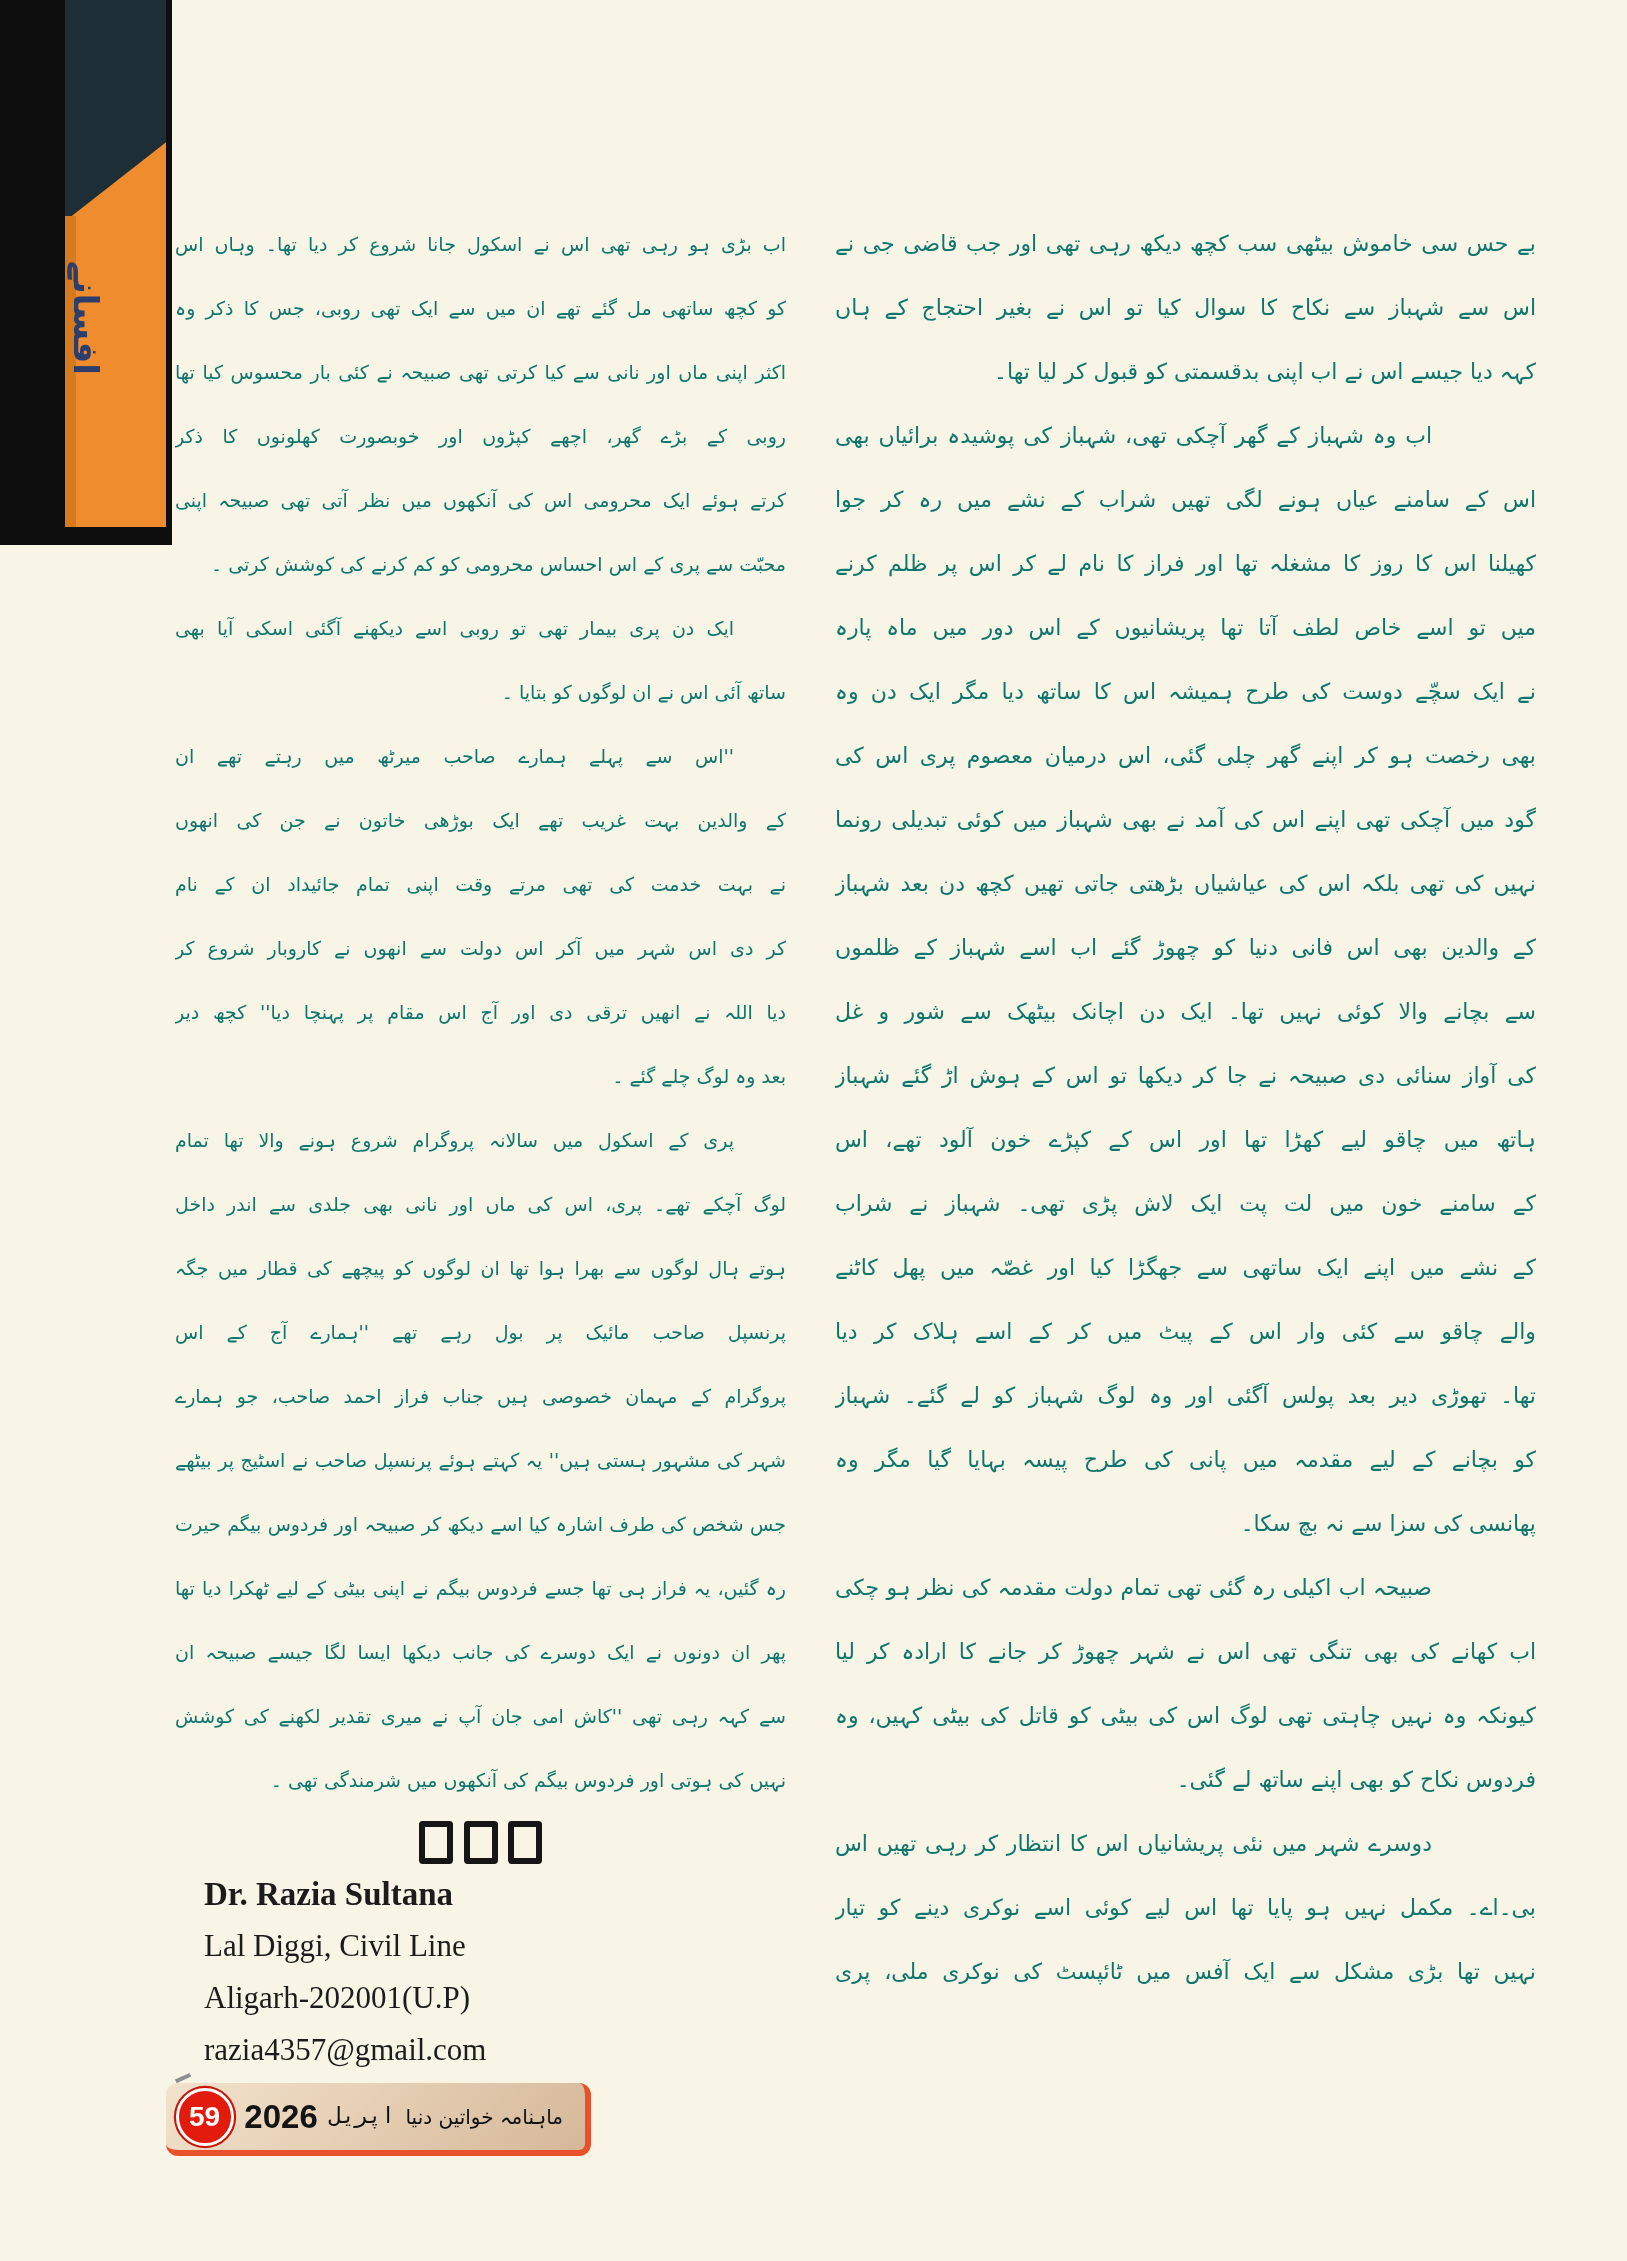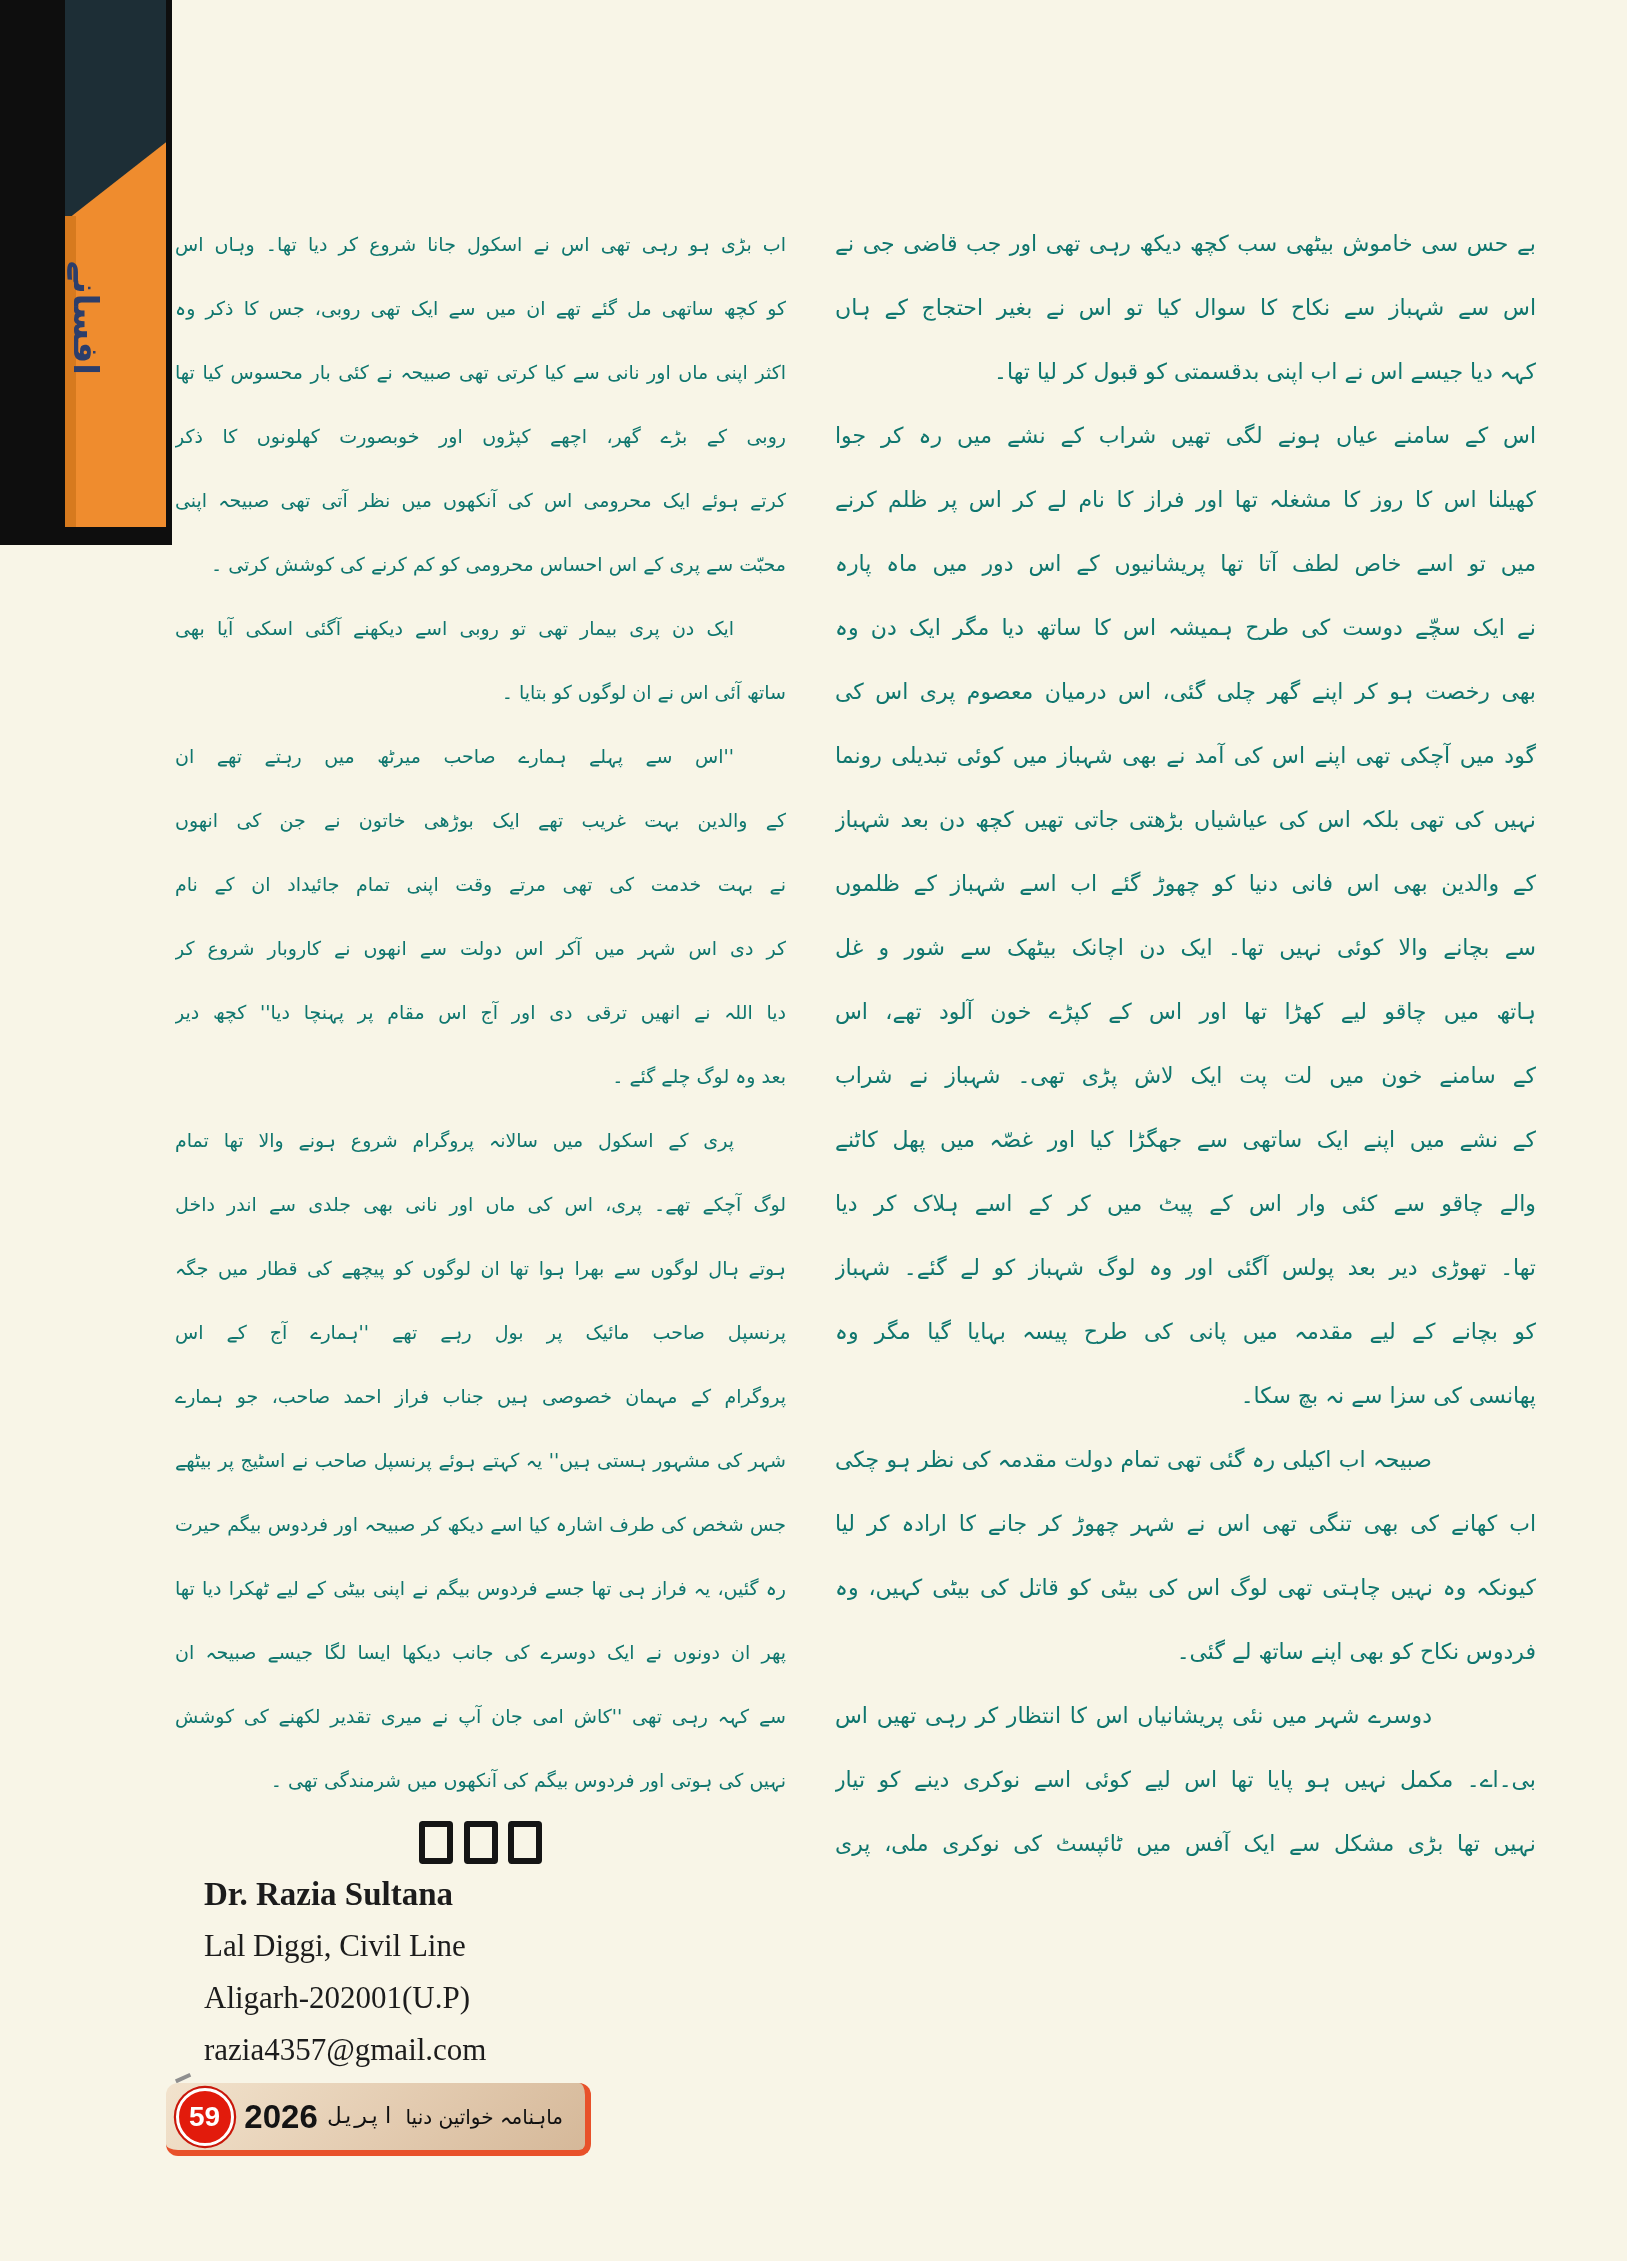--- a/index.html
+++ b/index.html
@@ -73,6 +73,7 @@
     <div class="line">بے حس سی خاموش بیٹھی سب کچھ دیکھ رہی تھی اور جب قاضی جی نے</div>
     <div class="line">اس سے شہباز سے نکاح کا سوال کیا تو اس نے بغیر احتجاج کے ہاں</div>
     <div class="line end">کہہ دیا جیسے اس نے اب اپنی بدقسمتی کو قبول کر لیا تھا۔</div>
+    <div class="line indent">اب وہ شہباز کے گھر آچکی تھی، شہباز کی پوشیدہ برائیاں بھی</div>
     <div class="line">اس کے سامنے عیاں ہونے لگی تھیں شراب کے نشے میں رہ کر جوا</div>
     <div class="line">کھیلنا اس کا روز کا مشغلہ تھا اور فراز کا نام لے کر اس پر ظلم کرنے</div>
     <div class="line">میں تو اسے خاص لطف آتا تھا پریشانیوں کے اس دور میں ماہ پارہ</div>

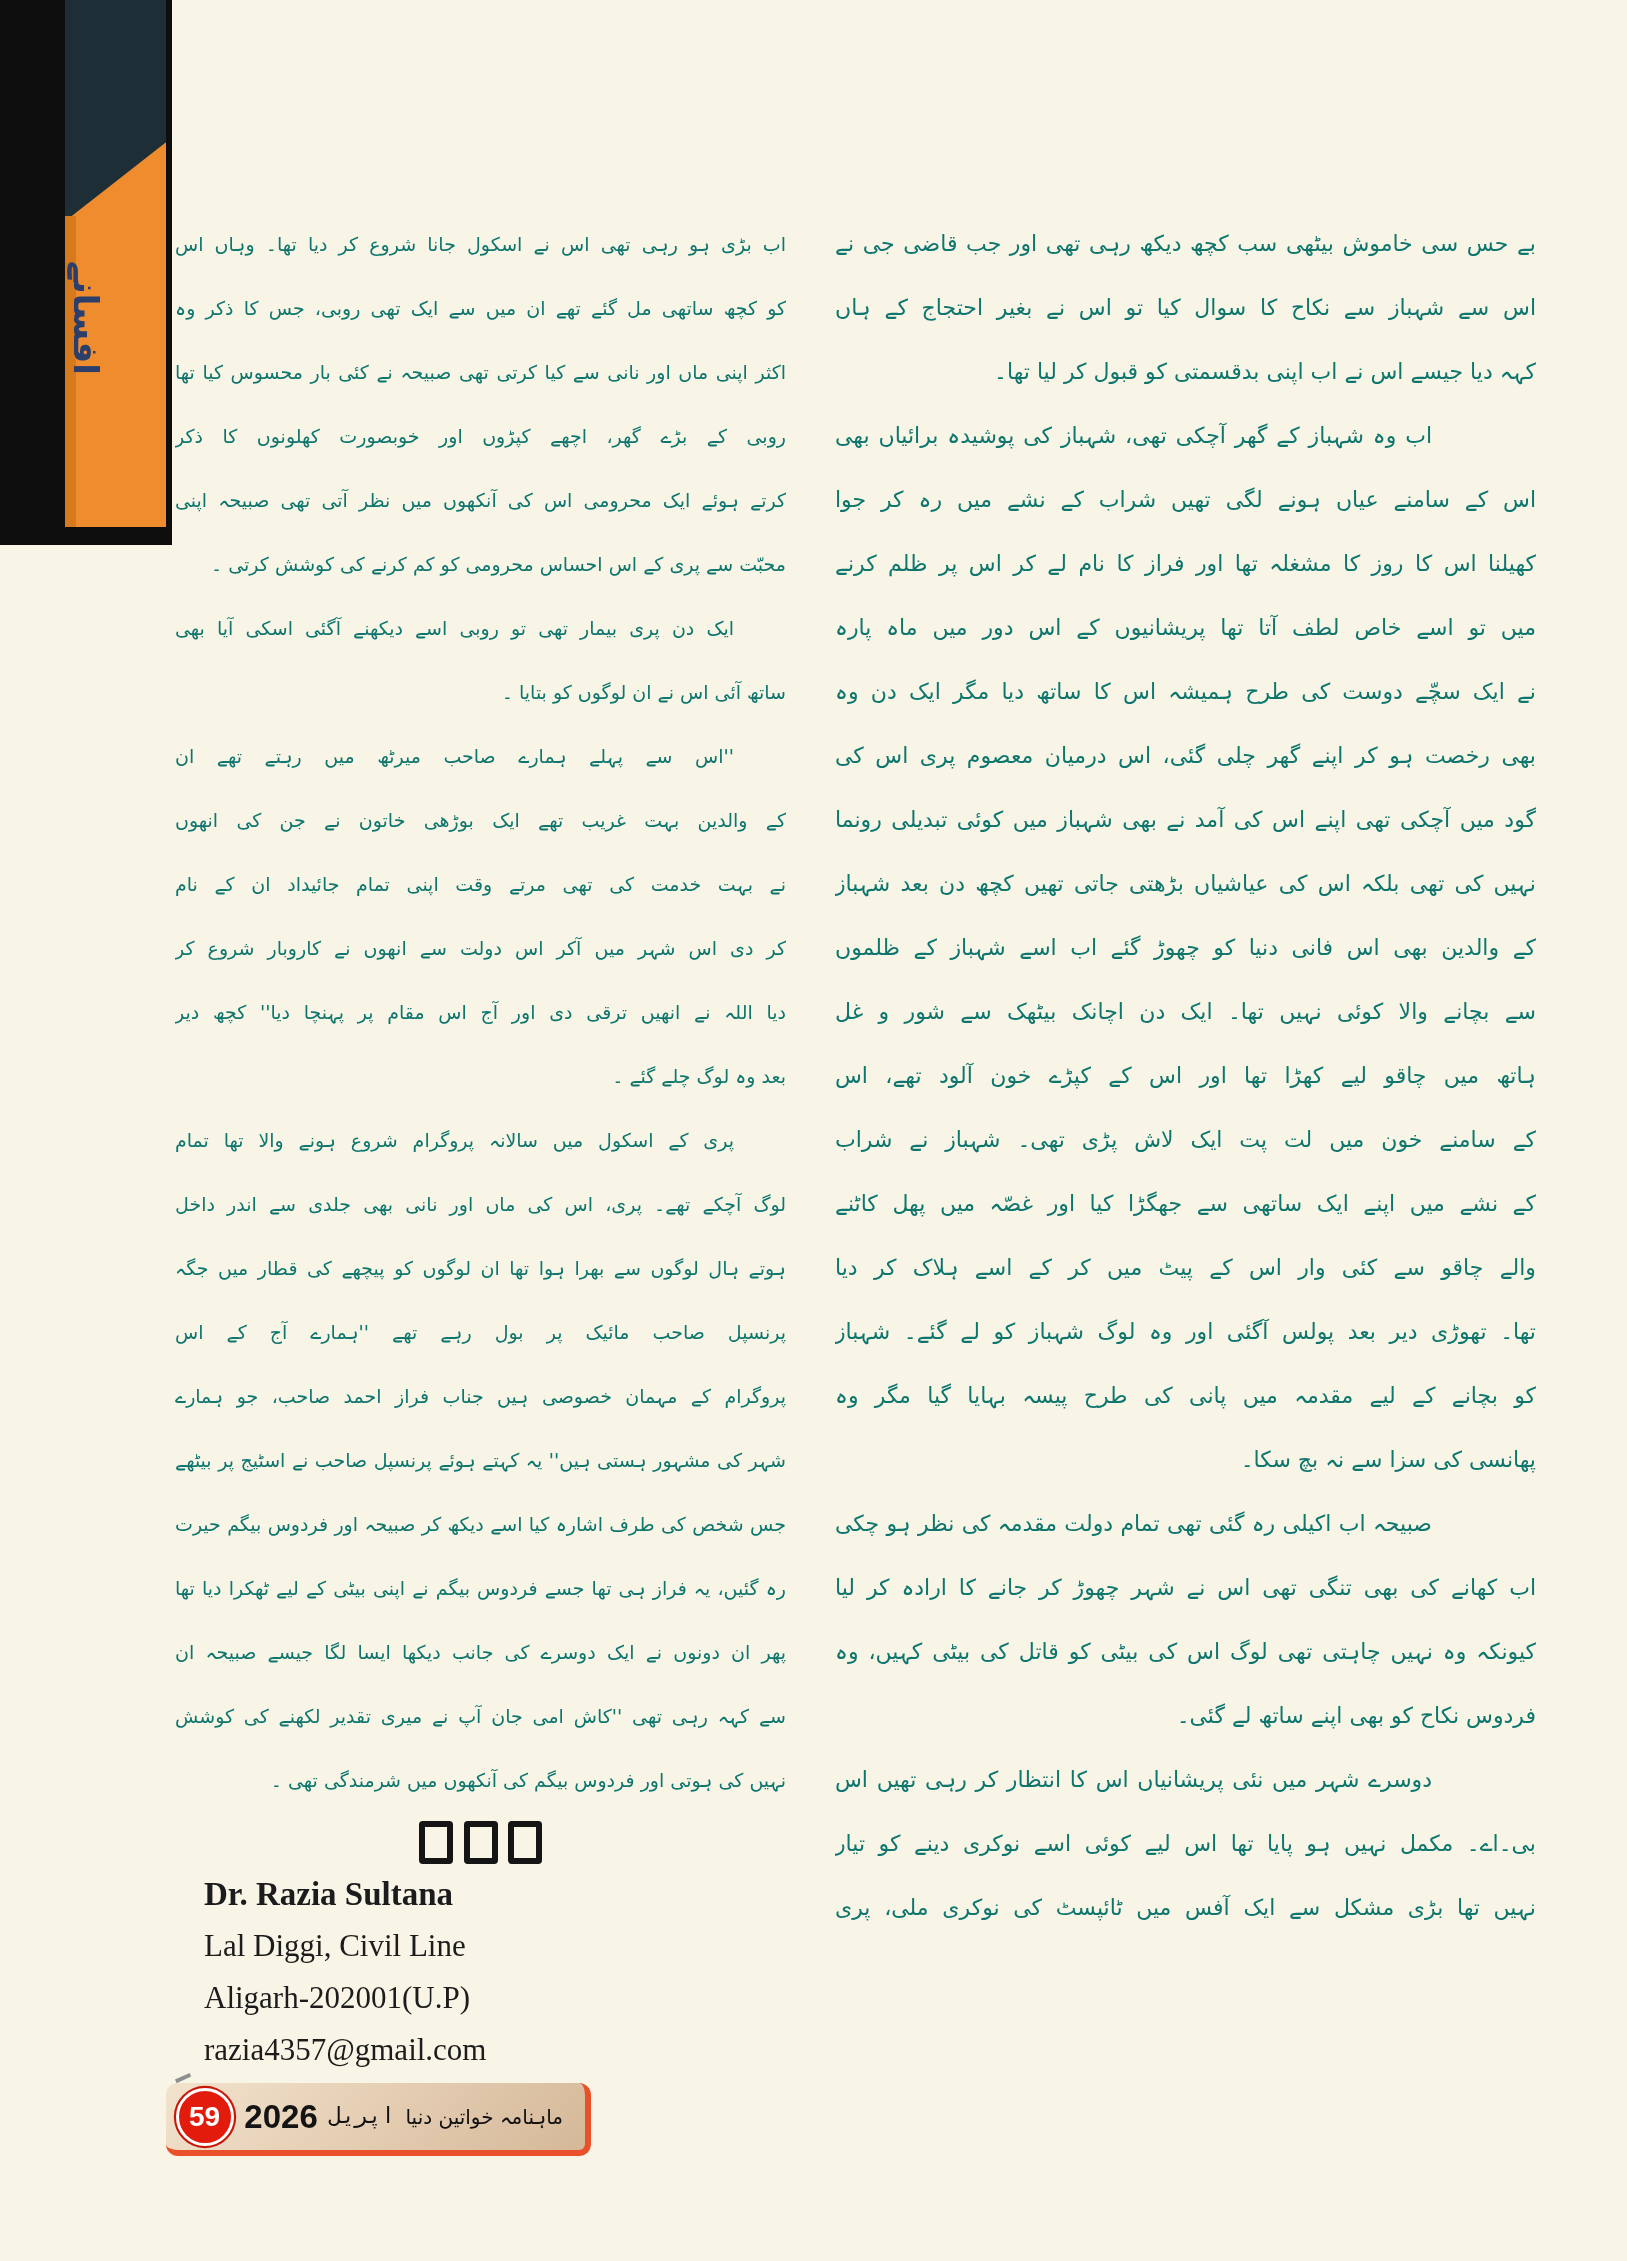--- a/index.html
+++ b/index.html
@@ -83,6 +83,7 @@
     <div class="line">نہیں کی تھی بلکہ اس کی عیاشیاں بڑھتی جاتی تھیں کچھ دن بعد شہباز</div>
     <div class="line">کے والدین بھی اس فانی دنیا کو چھوڑ گئے اب اسے شہباز کے ظلموں</div>
     <div class="line">سے بچانے والا کوئی نہیں تھا۔ ایک دن اچانک بیٹھک سے شور و غل</div>
+    <div class="line">کی آواز سنائی دی صبیحہ نے جا کر دیکھا تو اس کے ہوش اڑ گئے شہباز</div>
     <div class="line">ہاتھ میں چاقو لیے کھڑا تھا اور اس کے کپڑے خون آلود تھے، اس</div>
     <div class="line">کے سامنے خون میں لت پت ایک لاش پڑی تھی۔ شہباز نے شراب</div>
     <div class="line">کے نشے میں اپنے ایک ساتھی سے جھگڑا کیا اور غصّہ میں پھل کاٹنے</div>

